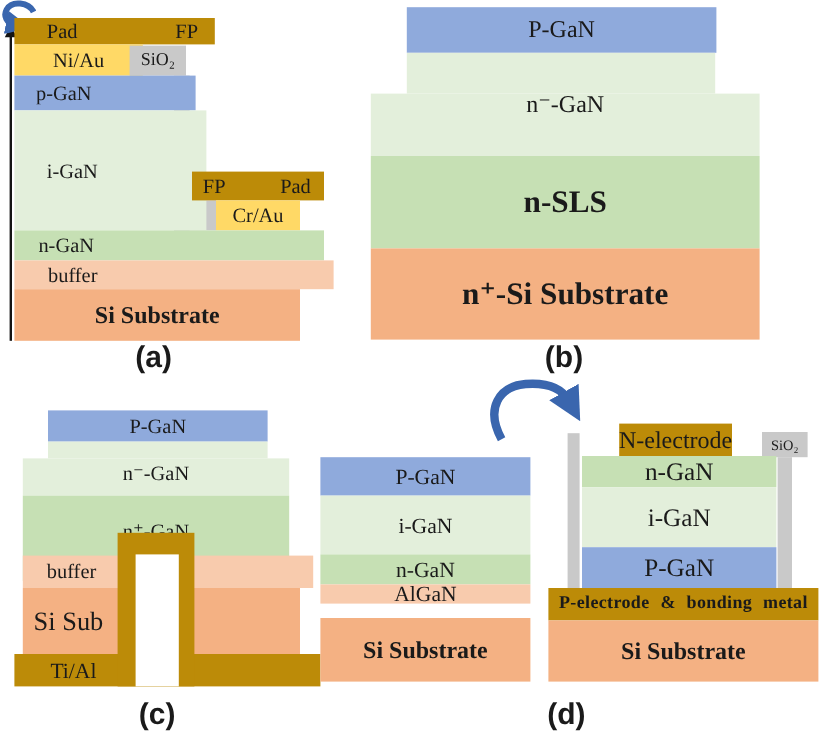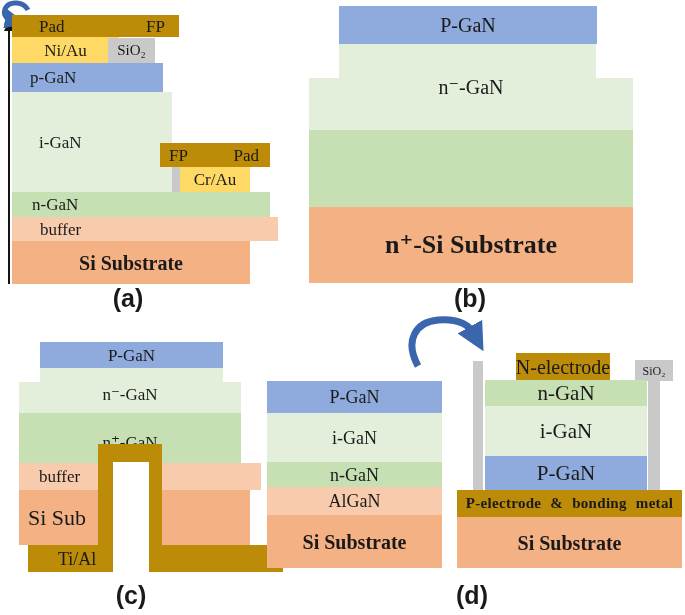--- a/index.html
+++ b/index.html
@@ -87,6 +87,7 @@
     <div class="ly pgr" style="left:309px;top:78px;width:324px;height:52px;"></div>
     <div class="ly nobg fs20" style="left:309px;top:72px;width:324px;height:30px;">n⁻-GaN</div>
     <div class="ly grn col" style="left:309px;top:130px;width:324px;height:77px;gap:7px;">
+      <span class="bold26">n-SLS</span>
     </div>
     <div class="ly org bold26" style="left:309px;top:207px;width:324px;height:76px;">n⁺-Si Substrate</div>
 

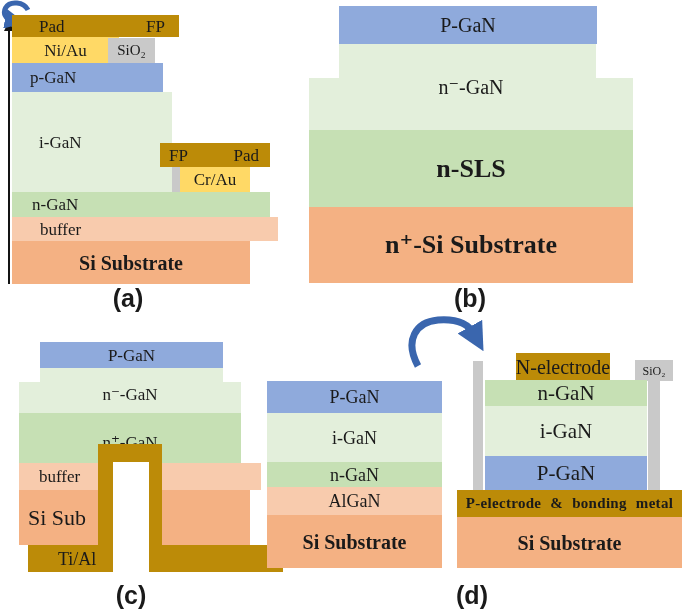--- a/index.html
+++ b/index.html
@@ -115,7 +115,7 @@
     <div class="ly blu fs18" style="left:267px;top:381px;width:175px;height:32px;">P-GaN</div>
     <div class="ly pgr fs18" style="left:267px;top:413px;width:175px;height:49px;">i-GaN</div>
     <div class="ly grn fs18" style="left:267px;top:462px;width:175px;height:25px;">n-GaN</div>
-    <div class="ly por fs18" style="left:267px;top:487px;width:175px;height:28px;">AlGaN</div>
+    <div class="ly por fs18" style="left:267px;top:487px;width:175px;height:16px;">AlGaN</div>
     <div class="ly org bold23" style="left:267px;top:515px;width:175px;height:53px;">Si Substrate</div>
 
     <svg style="left:406px;top:314px" width="84" height="56" viewBox="0 0 84 56">

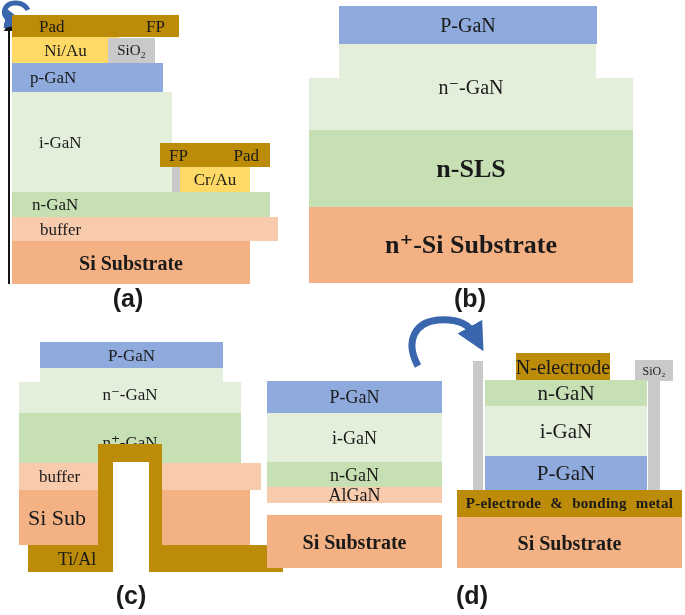--- a/index.html
+++ b/index.html
@@ -102,7 +102,7 @@
     <div class="ly grn topalign" style="left:19px;top:413px;width:222px;height:50px;padding-top:21px;">n⁺-GaN</div>
     <div class="ly por left" style="left:19px;top:463px;width:222px;height:27px;padding-left:20px;">buffer</div>
     <div class="ly org left bold22" style="left:19px;top:490px;width:222px;height:55px;padding-left:9px;">Si Sub</div>
-    <div class="ly gold left fs18" style="left:28px;top:545px;width:225px;height:27px;padding-left:30px;">Ti/Al</div>
+    <div class="ly gold left fs18" style="left:12px;top:545px;width:225px;height:27px;padding-left:30px;">Ti/Al</div>
 
     <div class="ly gold" style="left:98px;top:444px;width:64px;height:128px;"></div>
     <div class="ly whitefill" style="left:113px;top:462px;width:36px;height:110px;"></div>

